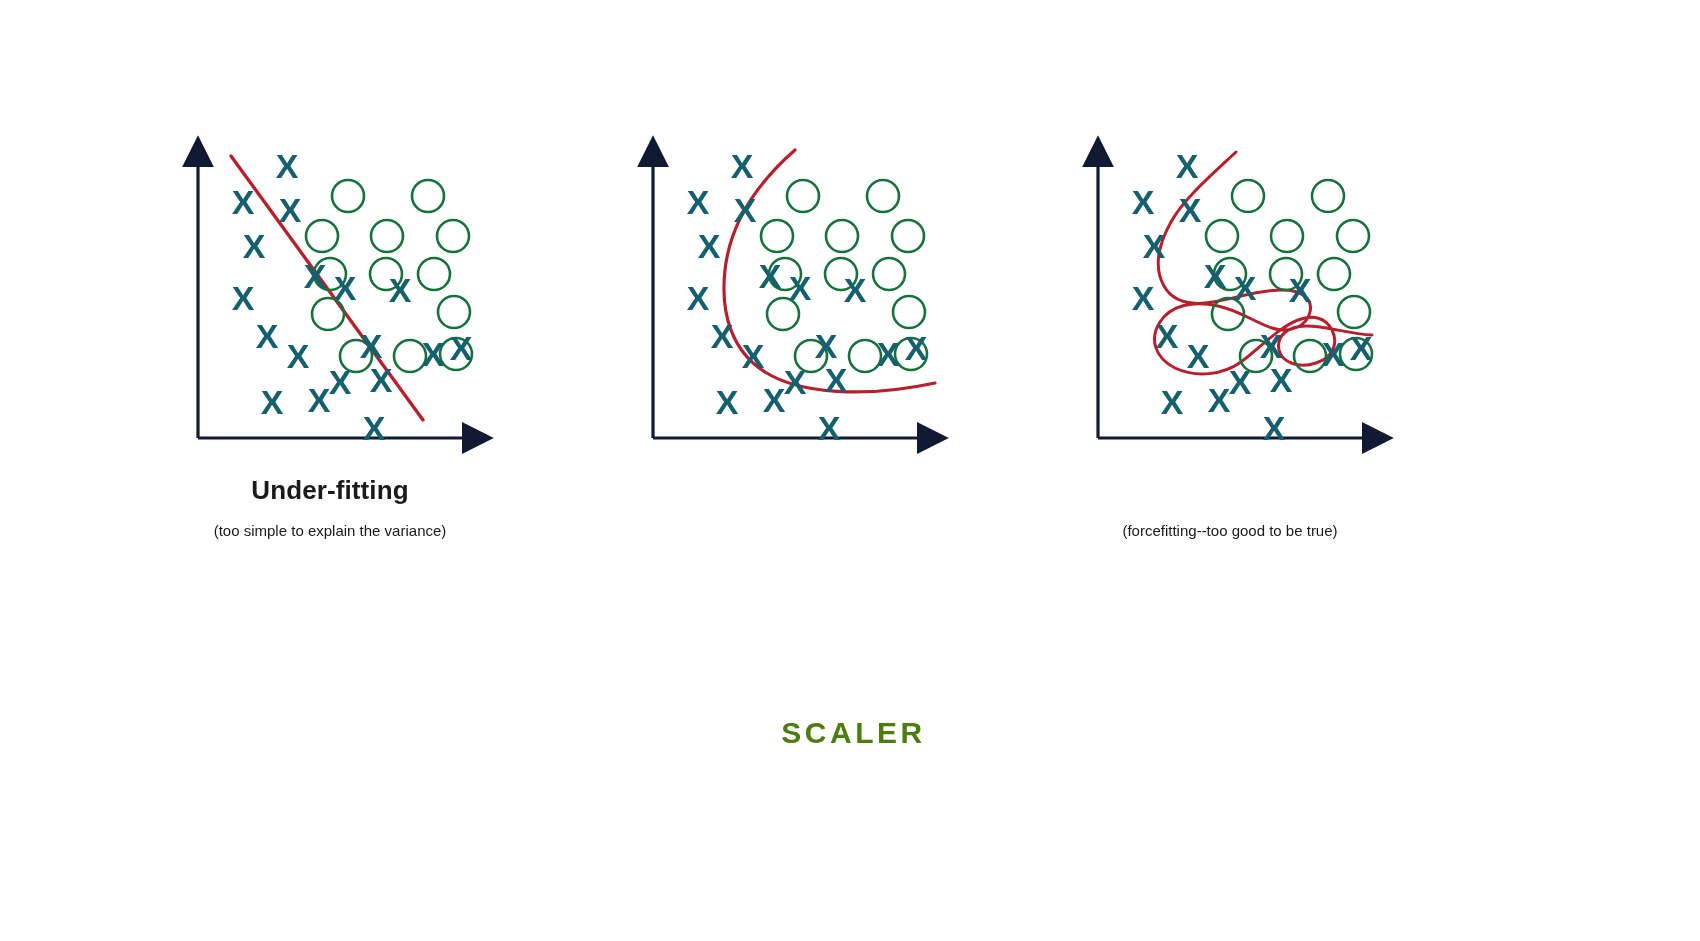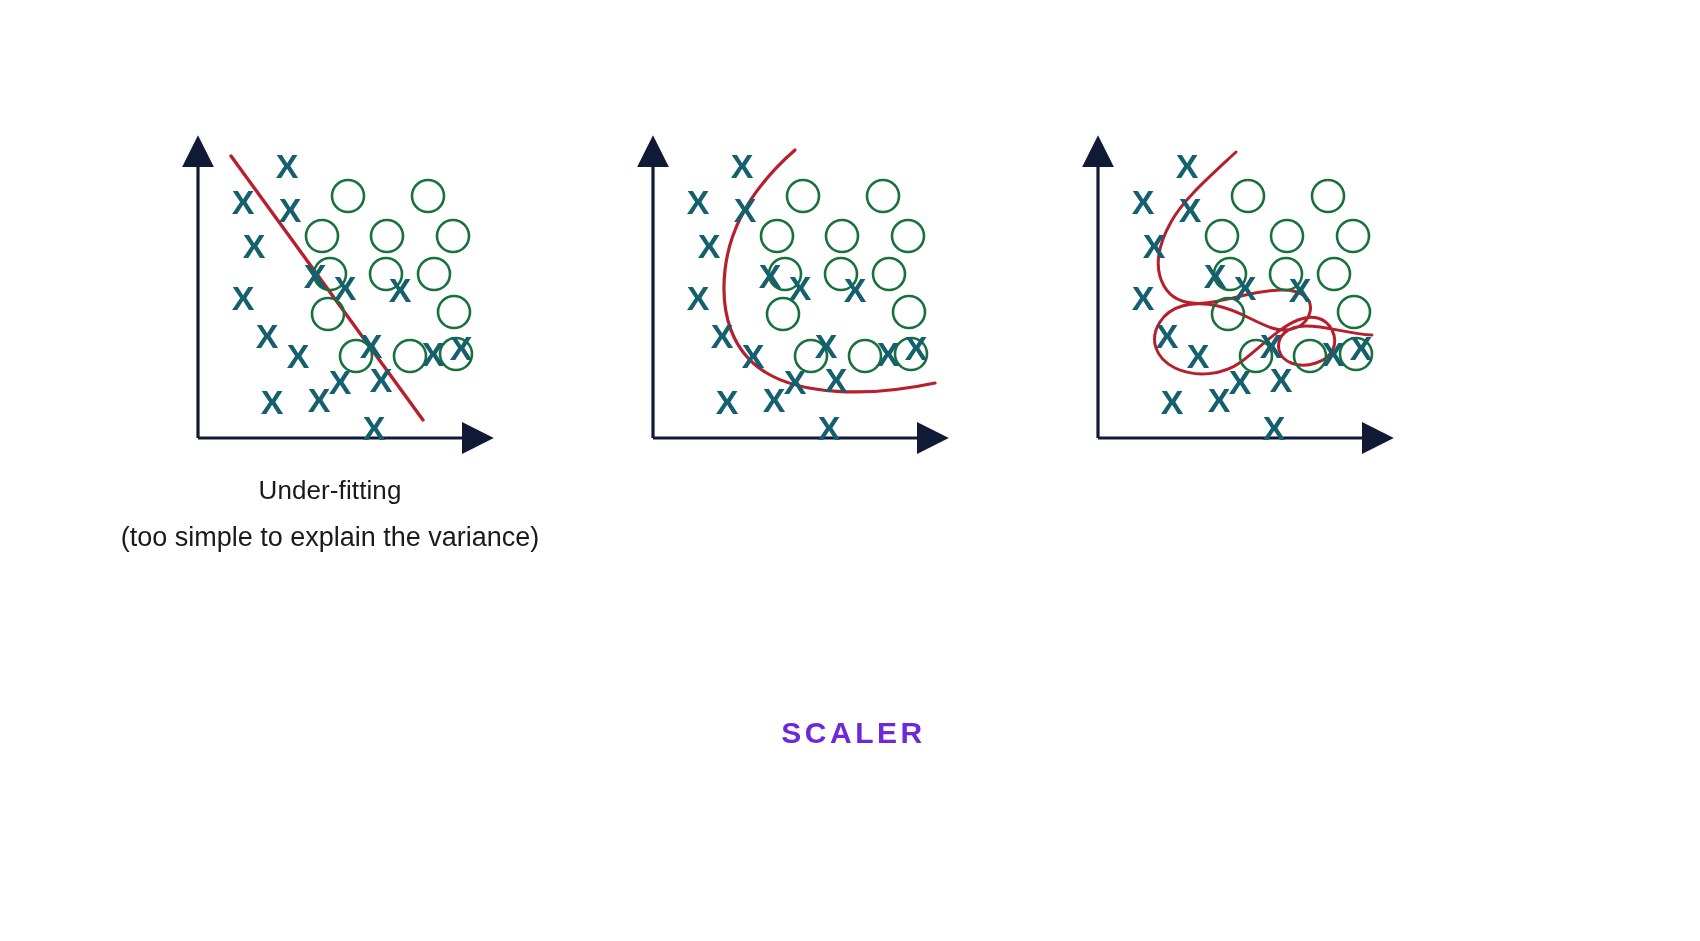--- a/index.html
+++ b/index.html
@@ -45,7 +45,7 @@
     width: 440px;
     text-align: center;
     font-size: 26px;
-    font-weight: normal;
+    font-weight: bold;
     color: #1a1a1a;
     letter-spacing: 0.1px;
   }

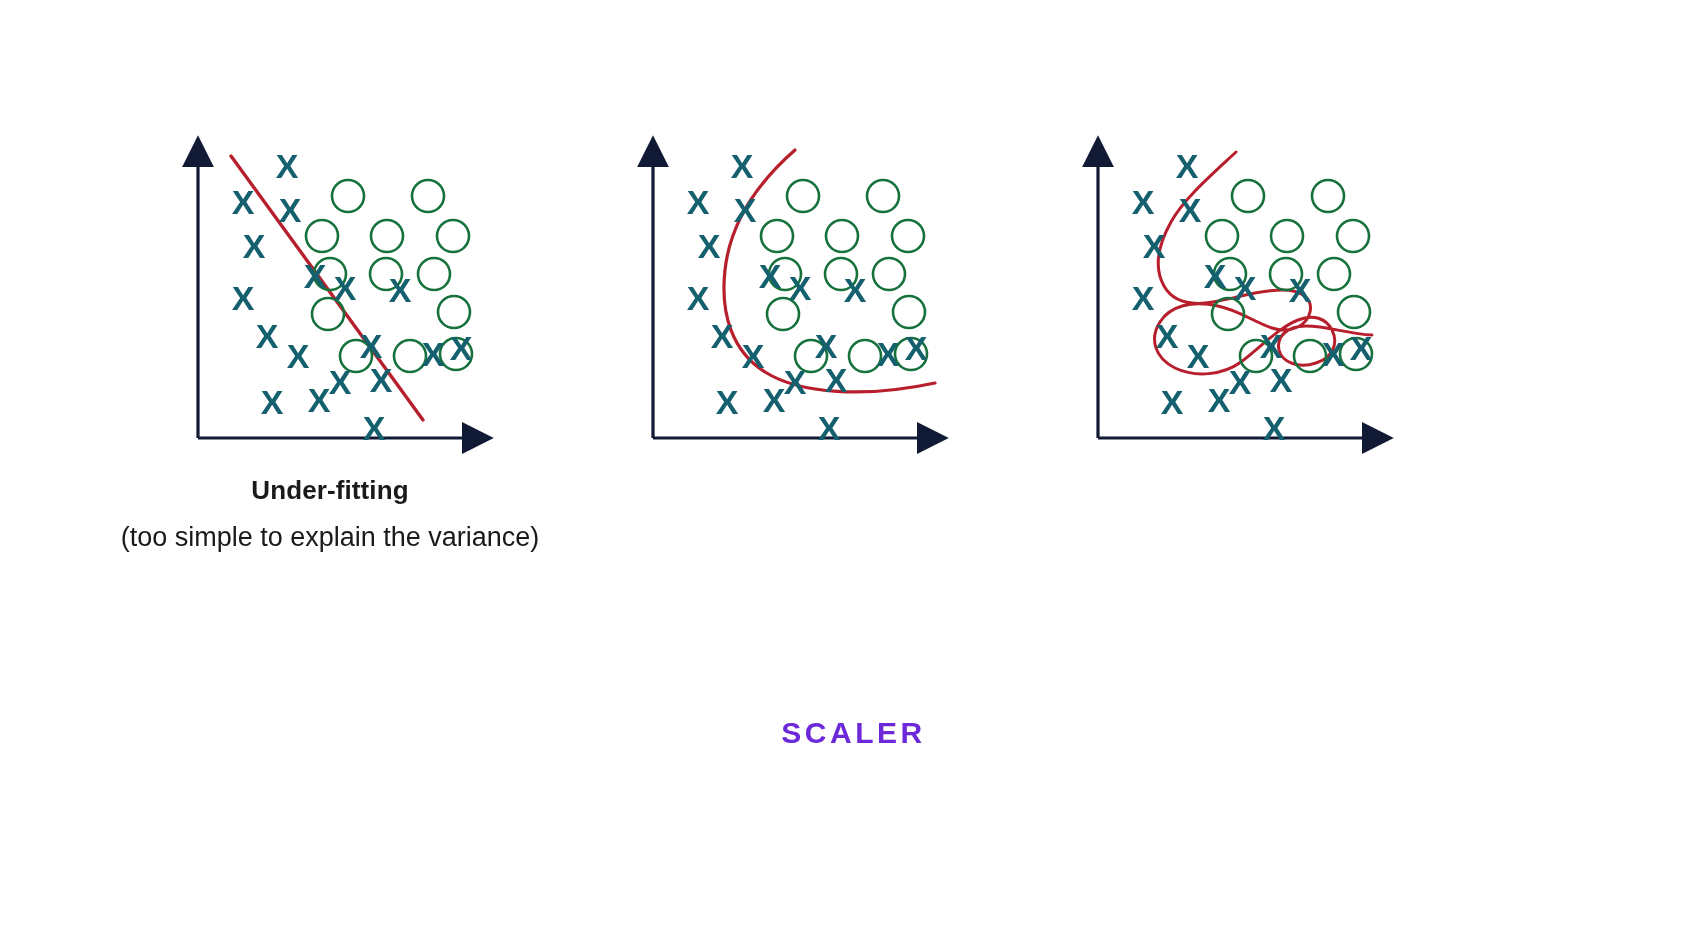--- a/index.html
+++ b/index.html
@@ -55,7 +55,7 @@
     left: -10px;
     width: 460px;
     text-align: center;
-    font-size: 27px;
+    font-size: 15px;
     font-weight: normal;
     color: #1a1a1a;
   }

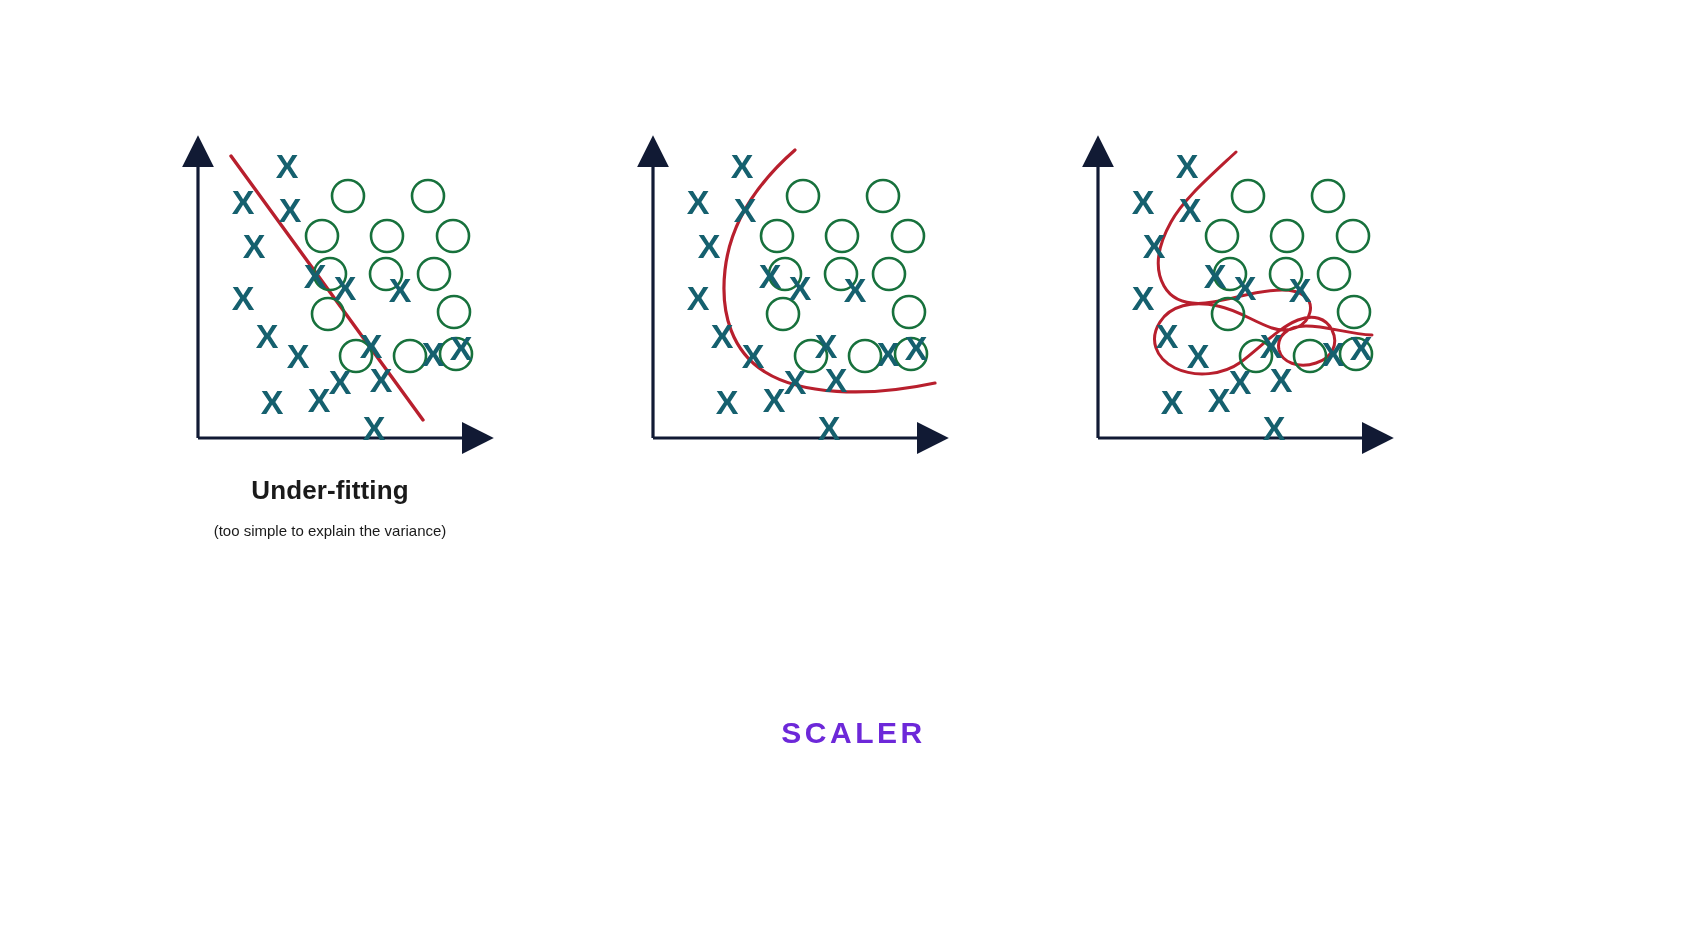--- a/index.html
+++ b/index.html
@@ -275,6 +275,7 @@
         <text x="264" y="288">X</text>
       </g>
     </svg>
+    <div class="panel-caption">(forcefitting--too good to be true)</div>
   </div>
 
   <div id="logo">

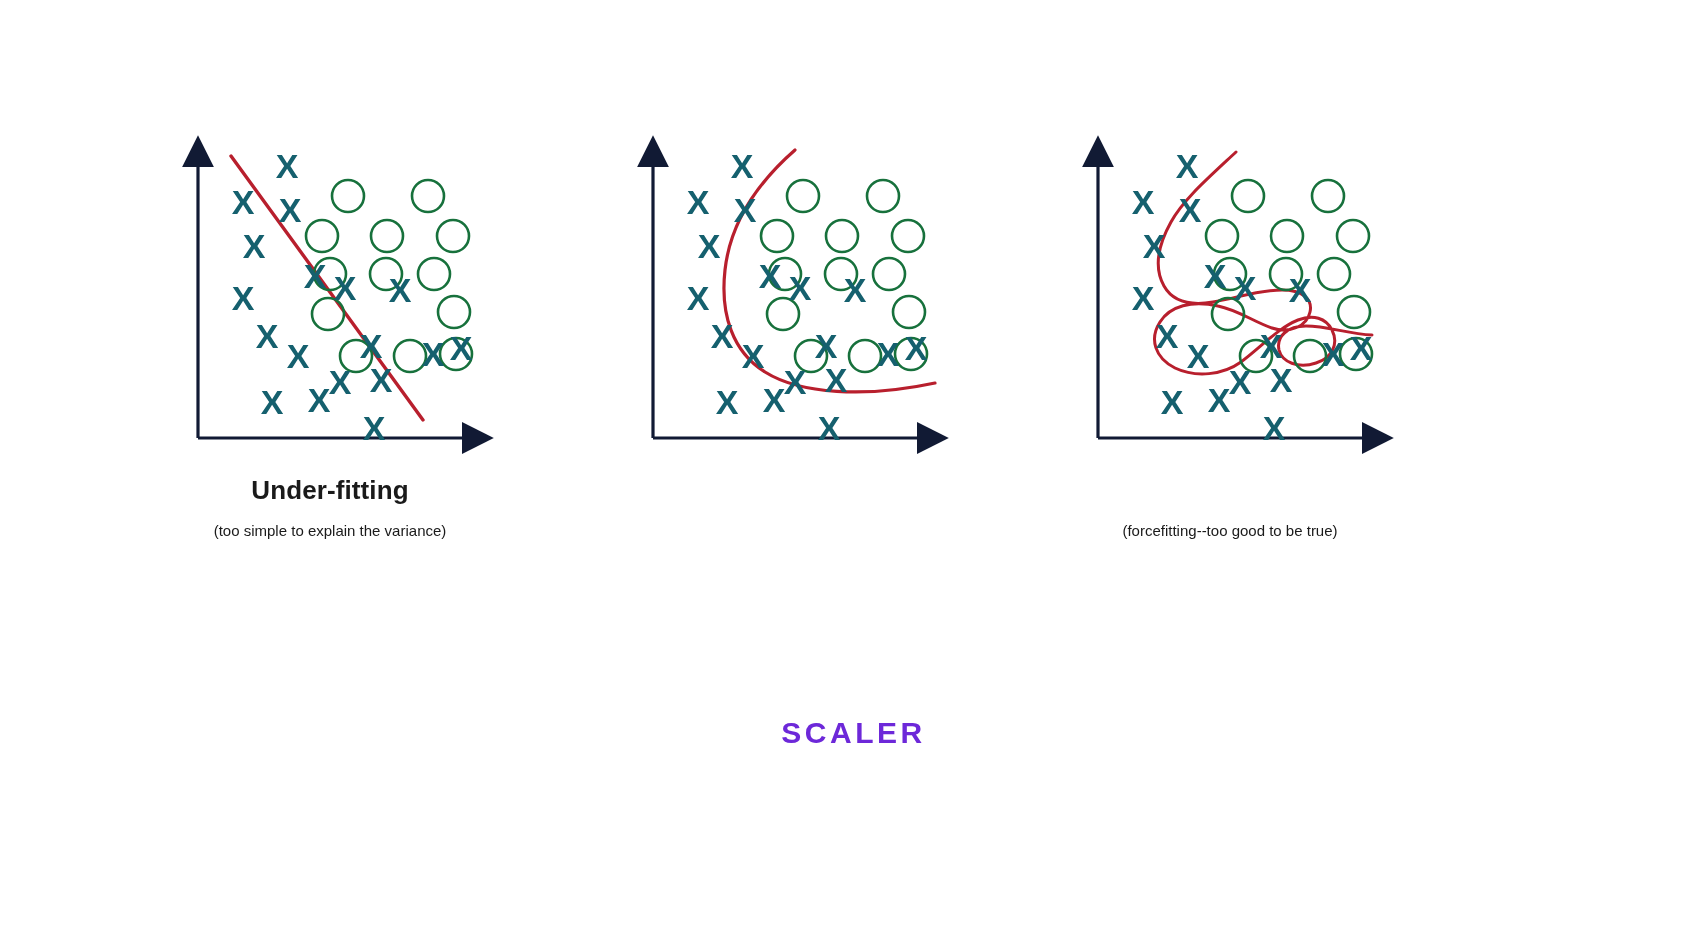--- a/index.html
+++ b/index.html
@@ -73,7 +73,7 @@
     font-weight: bold;
     font-size: 30px;
     letter-spacing: 3.5px;
-    color: #6d28d9;
+    color: #4d7c0f;
     line-height: 1;
     padding-left: 3px;
   }

